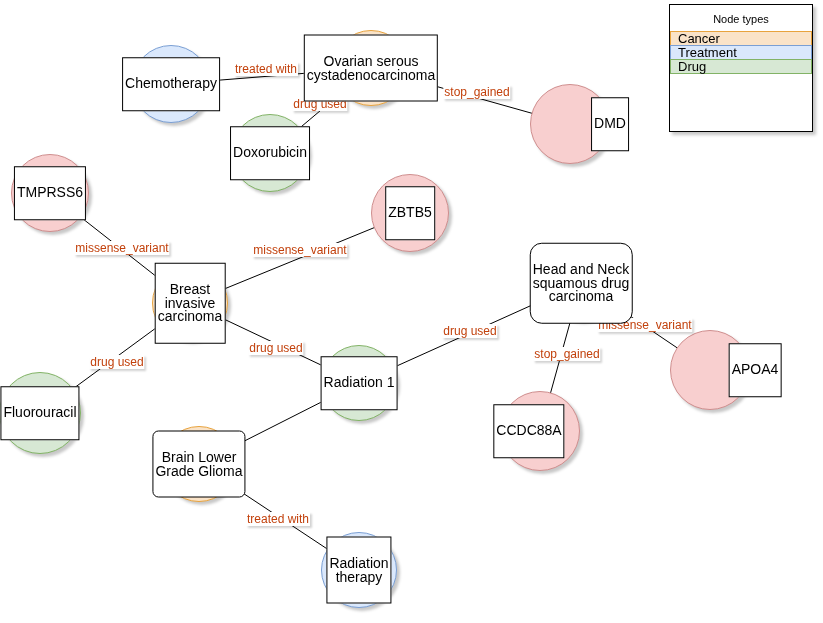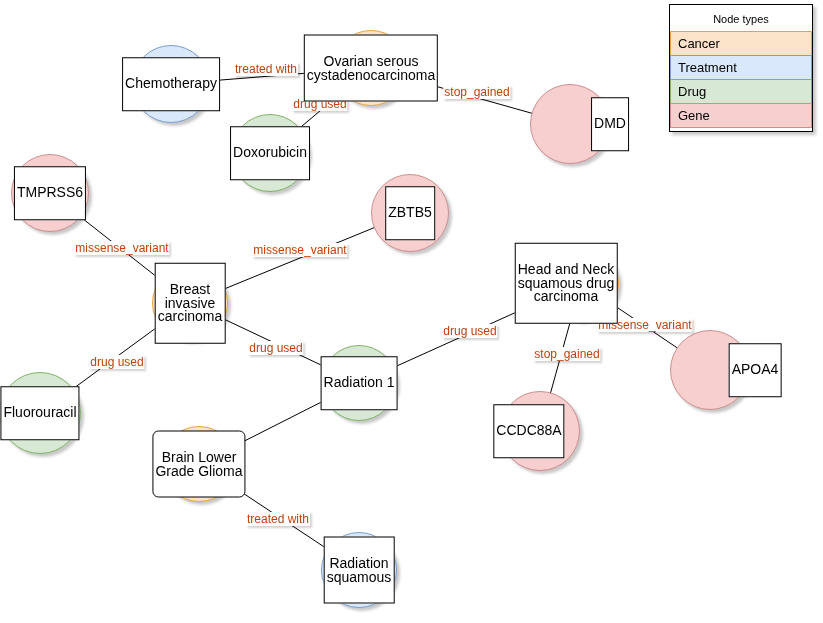--- a/index.html
+++ b/index.html
@@ -104,7 +104,7 @@
     box-sizing: border-box;
   }
   .legend-row {
-    height: 25px;
+    height: 15px;
     display: flex;
     align-items: center;
     padding-left: 7px;

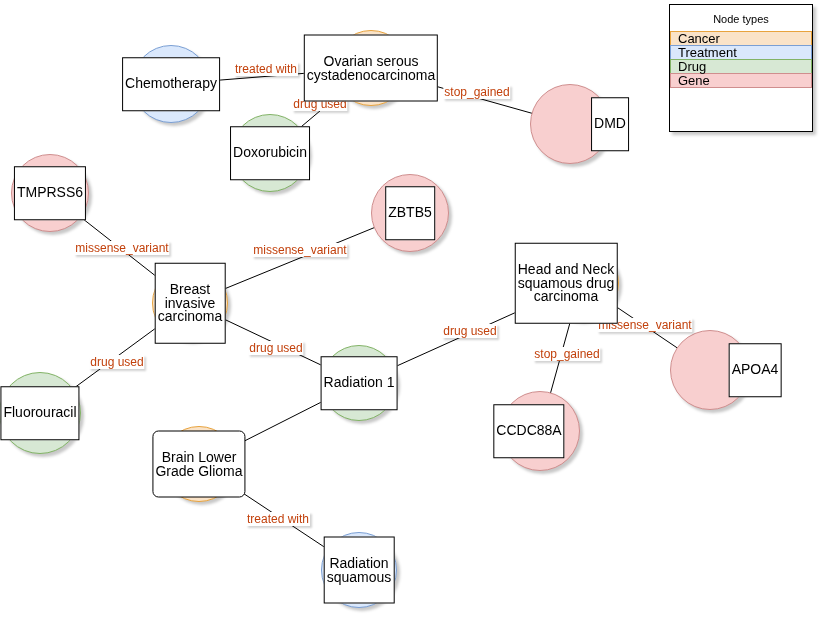--- a/index.html
+++ b/index.html
@@ -233,9 +233,6 @@
         <div class="legend-row drug">
           <span>Drug</span>
         </div>
-        <div class="legend-row gene">
-          <span>Gene</span>
-        </div>
       </div>
   </div>
 

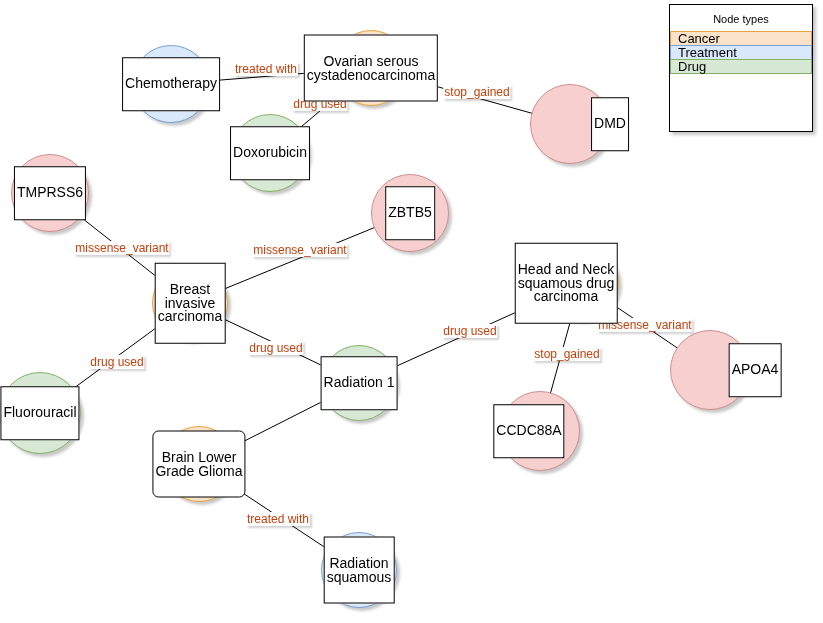--- a/index.html
+++ b/index.html
@@ -194,7 +194,7 @@
         <span class="ln">invasive</span>
         <span class="ln">carcinoma</span>
       </div>
-      <div class="node-label" style="left: 566px; top: 283px;">
+      <div class="node-label" style="left: 581px; top: 283px; border-radius: 12px;">
         <span class="ln">Head and Neck</span>
         <span class="ln">squamous drug</span>
         <span class="ln">carcinoma</span>

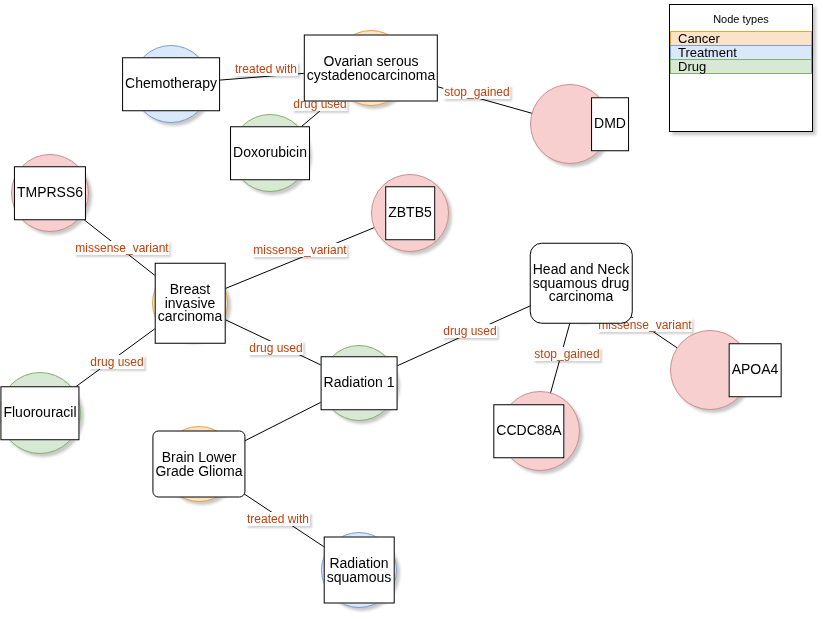--- a/index.html
+++ b/index.html
@@ -217,7 +217,7 @@
       </div>
       <div class="node-label" style="left: 359px; top: 570px;">
         <span class="ln">Radiation</span>
-        <span class="ln">squamous</span>
+        <span class="ln">therapy</span>
       </div>
     </div>
 

